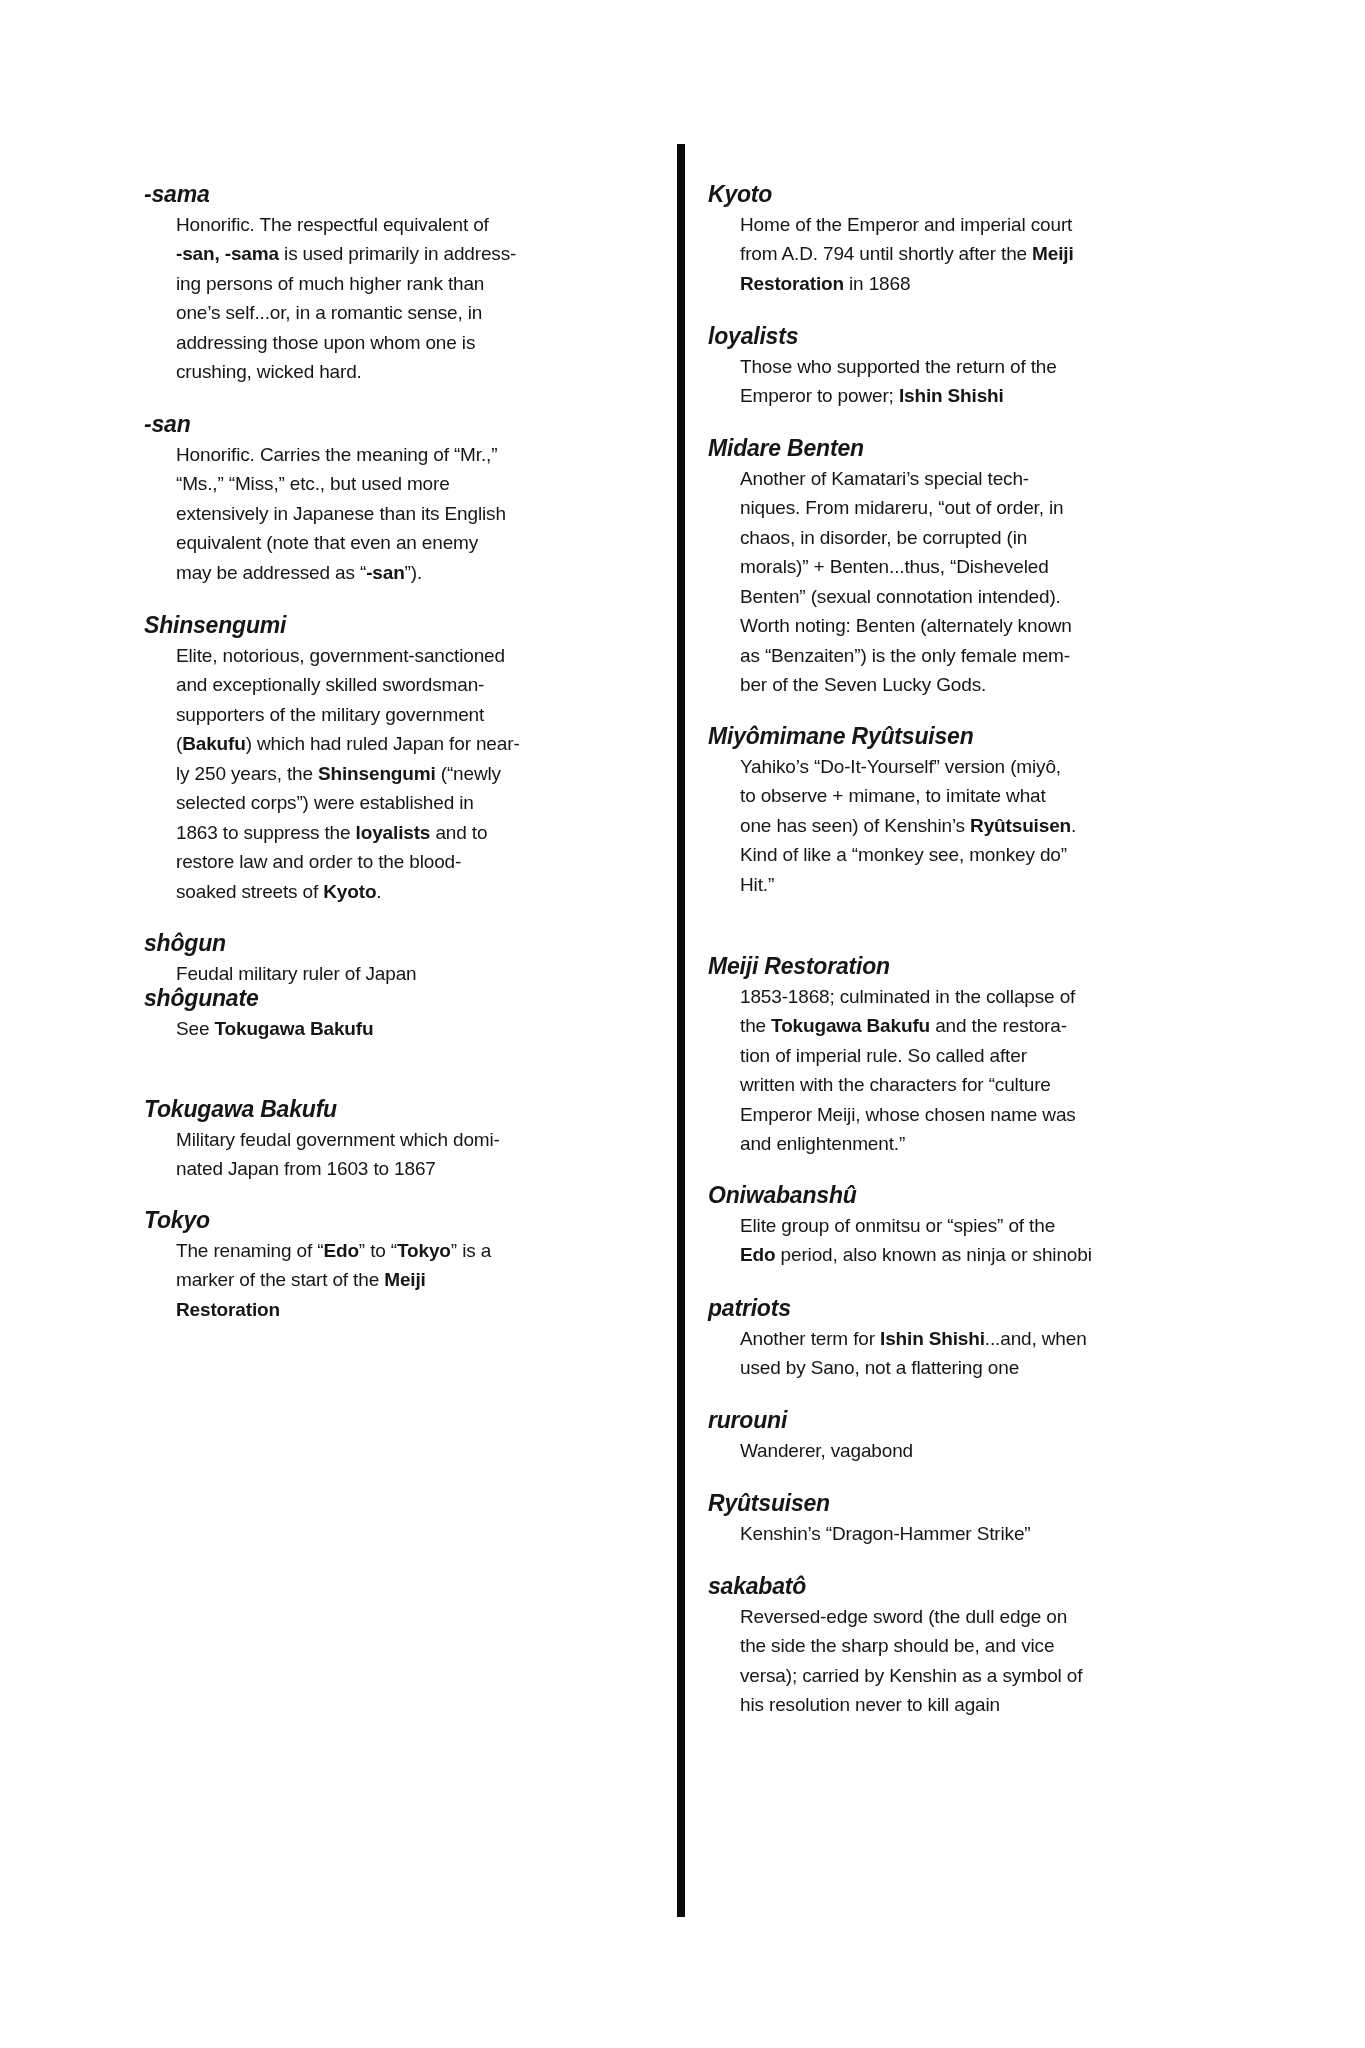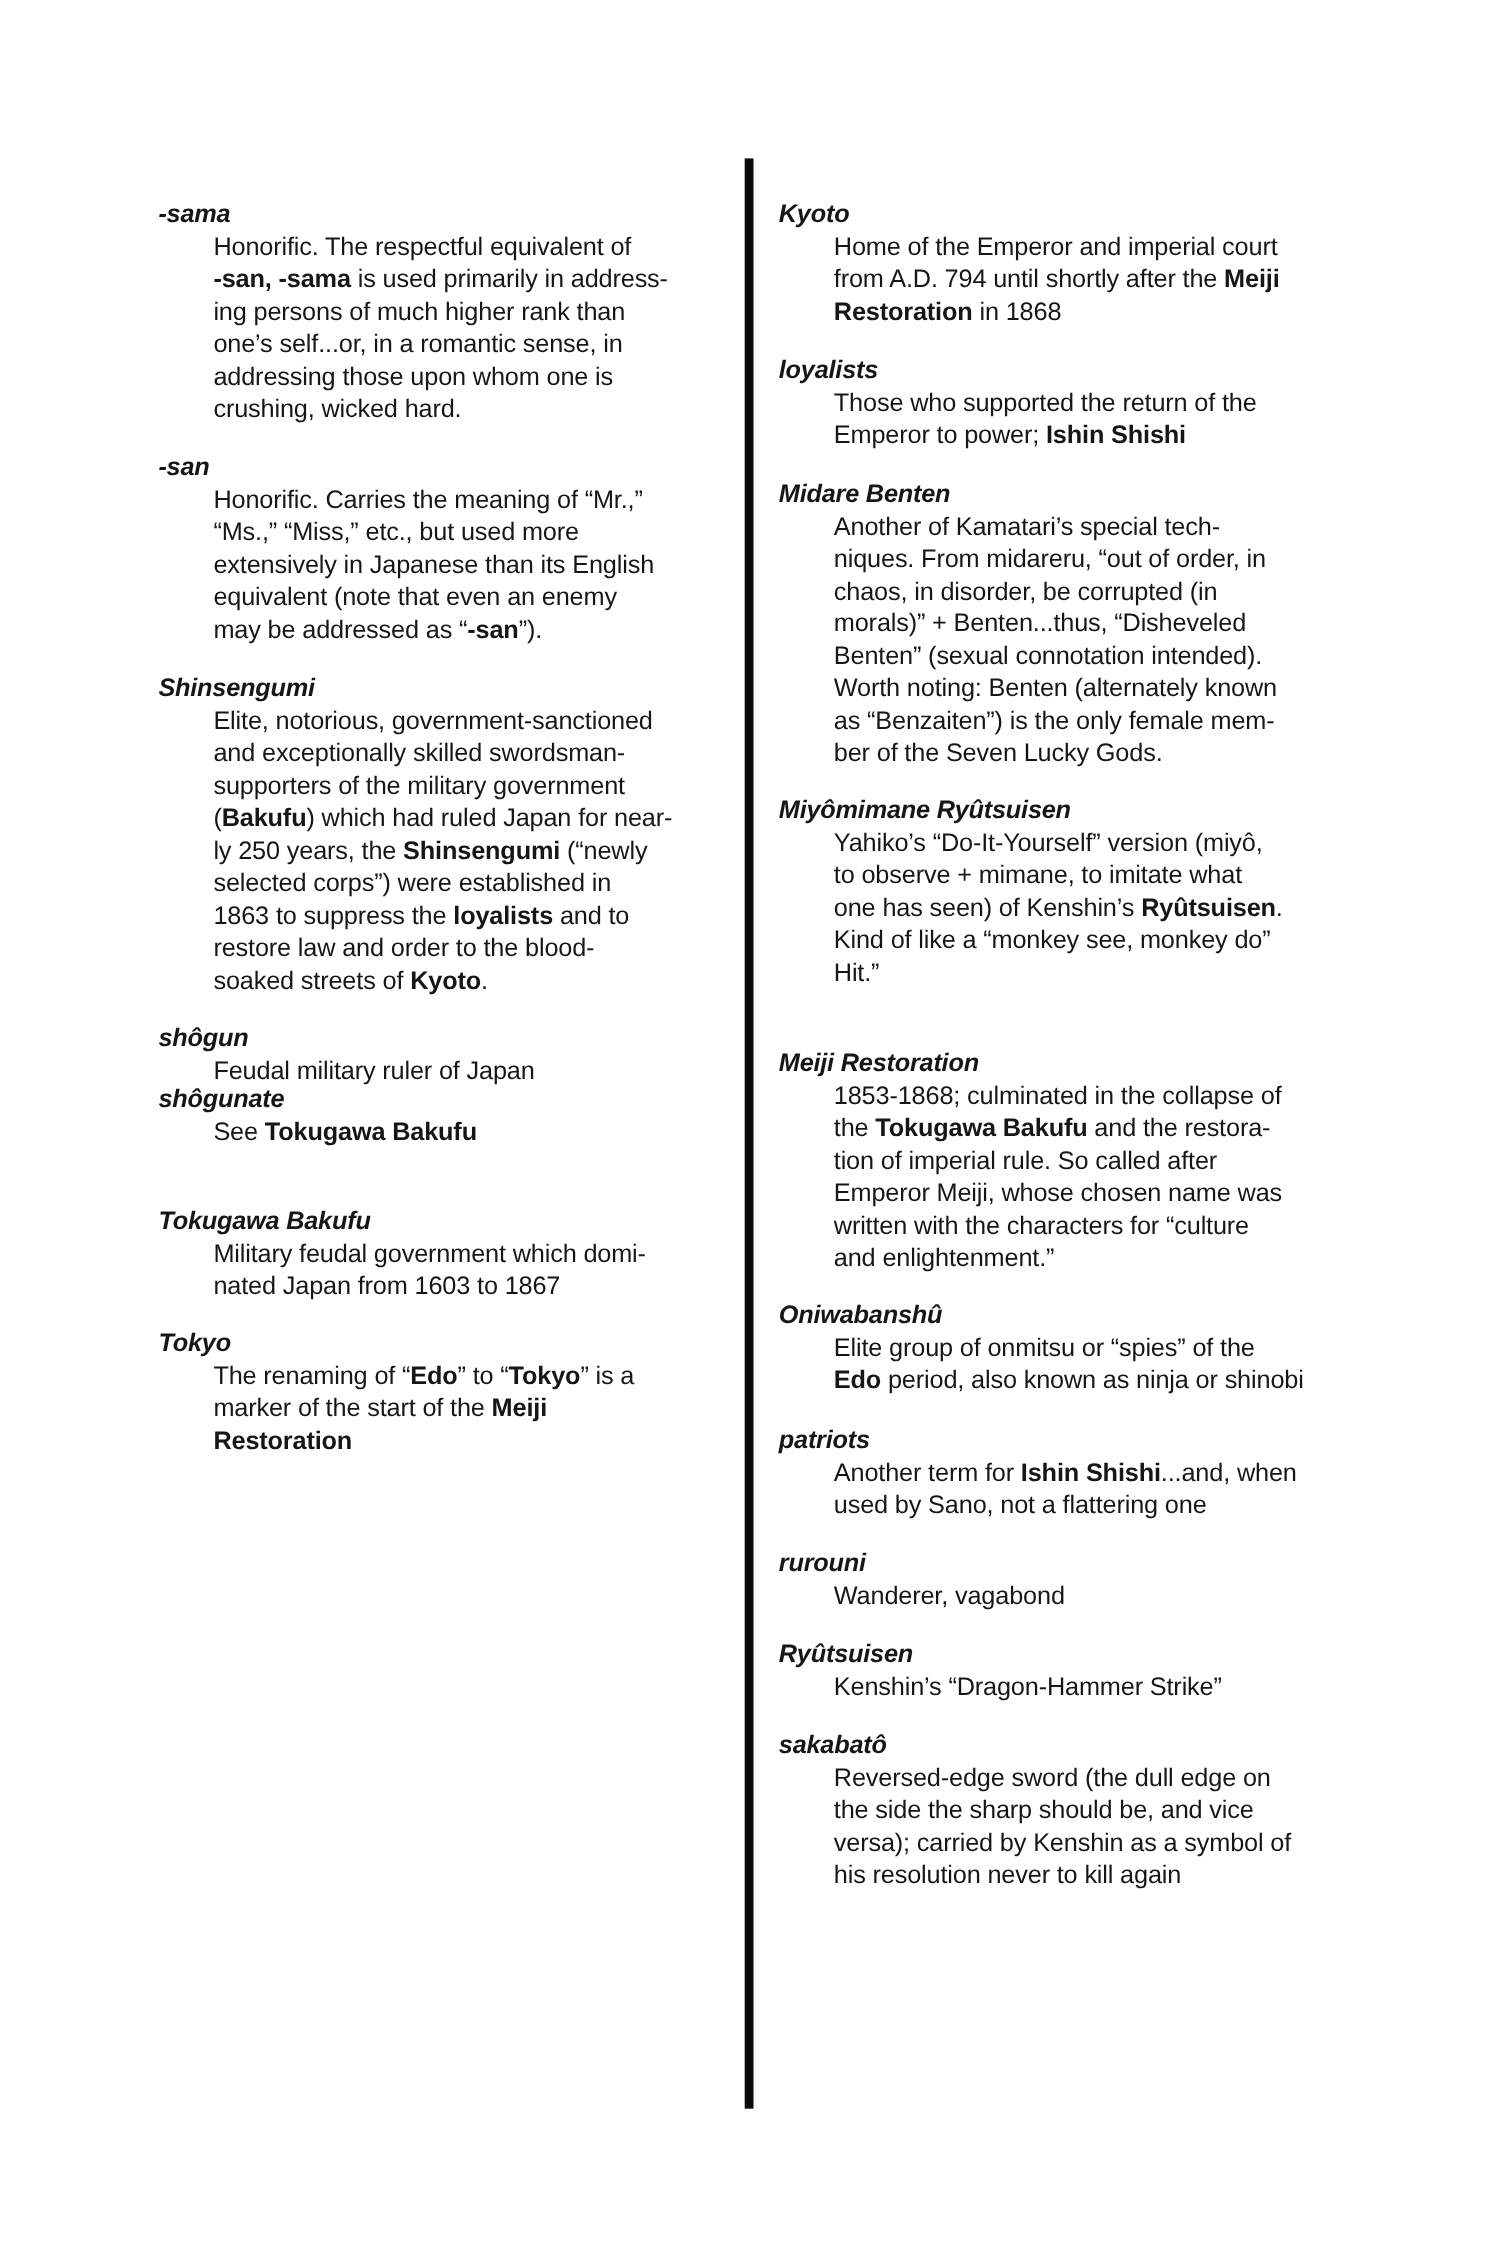--- a/index.html
+++ b/index.html
@@ -11,7 +11,7 @@
   .entry { position:absolute; left:0; width:100%; }
   .term { font-weight:bold; font-style:italic; font-size:23px; line-height:29.5px;
           white-space:nowrap; letter-spacing:-0.2px; }
-  .def { margin-left:50px; font-size:23px; line-height:29.5px; letter-spacing:-0.15px; }
+  .def { margin-left:32px; font-size:19px; line-height:29.5px; letter-spacing:-0.15px; }
   .def .ln { display:block; white-space:nowrap; }
   .bi { font-weight:bold; }
   .it { }

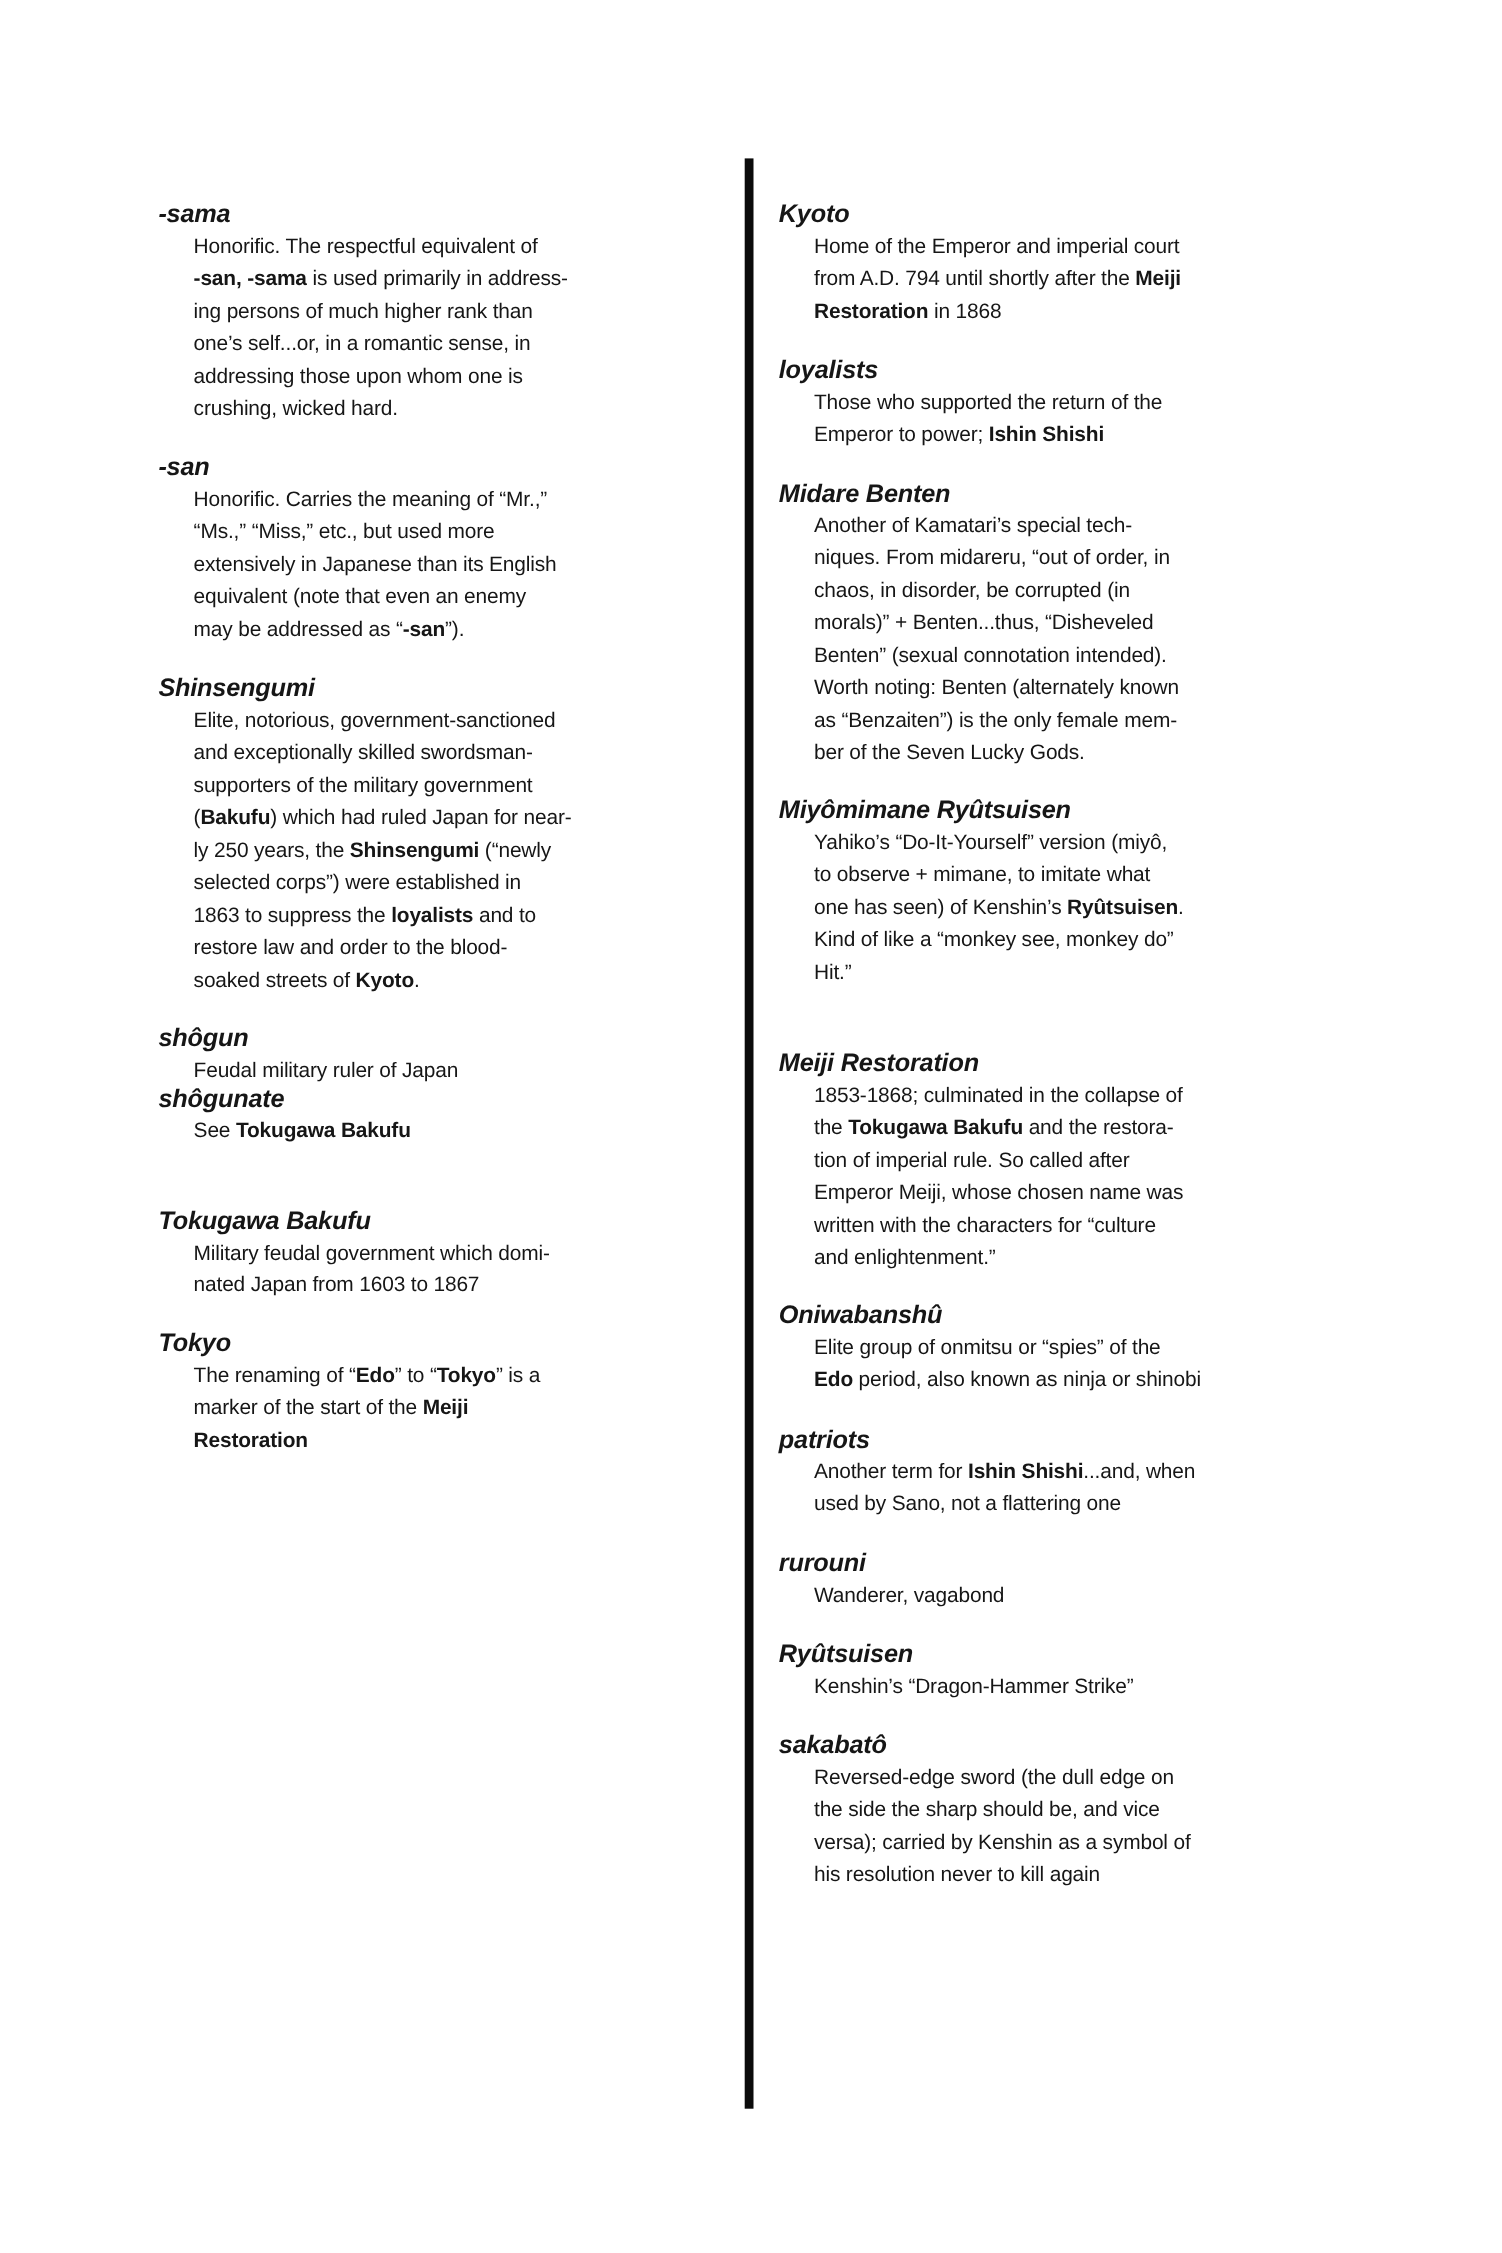--- a/index.html
+++ b/index.html
@@ -132,8 +132,8 @@
         <span class="ln"><span>1853-1868; culminated in the collapse of</span></span>
         <span class="ln"><span>the </span><span class="bi">Tokugawa Bakufu</span><span> and the restora-</span></span>
         <span class="ln"><span>tion of imperial rule. So called after</span></span>
+        <span class="ln"><span>written with the characters for “culture</span></span>
         <span class="ln"><span>Emperor Meiji, whose chosen name was</span></span>
-        <span class="ln"><span>written with the characters for “culture</span></span>
         <span class="ln"><span>and enlightenment.”</span></span>
       </div>
   </div>

